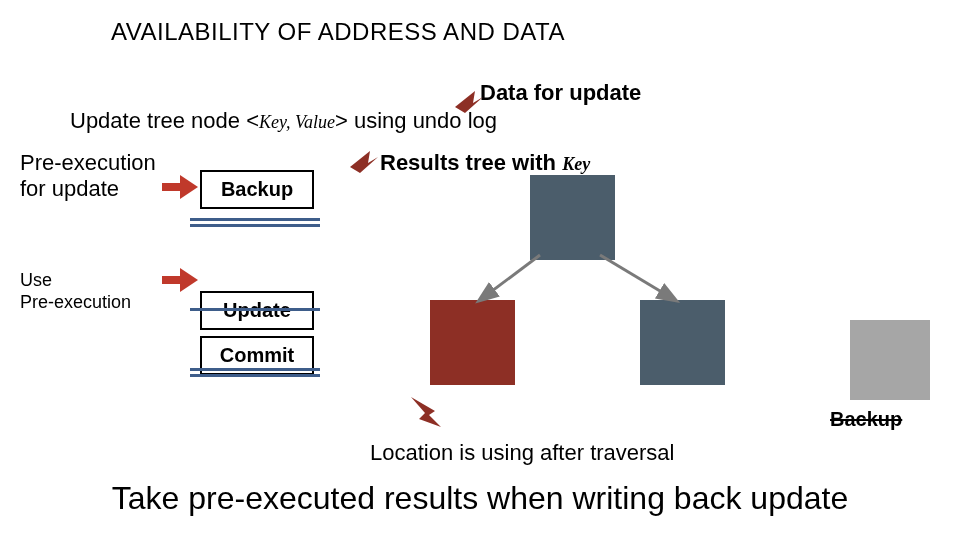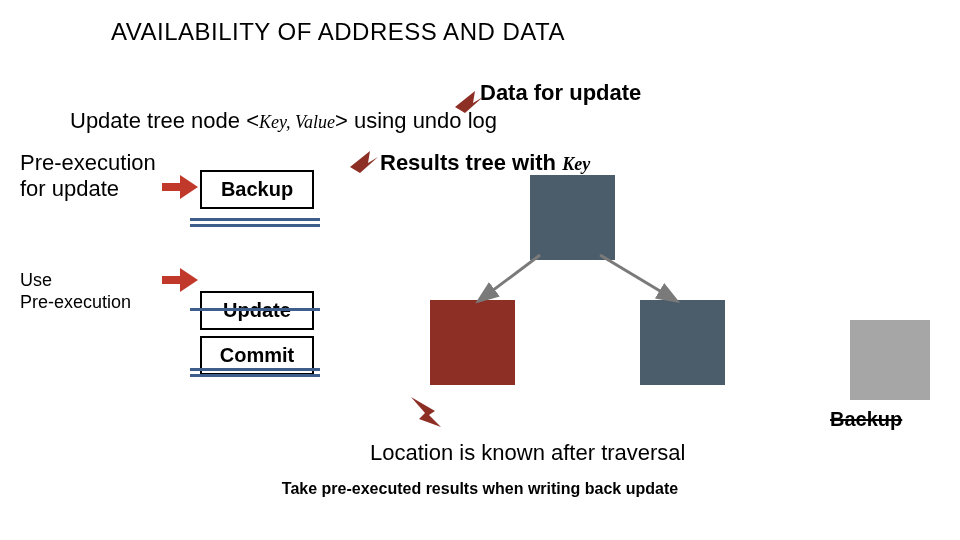--- a/index.html
+++ b/index.html
@@ -229,7 +229,7 @@
   <polygon points="4,2 28,16 22,20 34,32 12,24 18,18" fill="#8d2f25"></polygon>
 </svg>
 
-<div class="location-line">Location is known after traversal</div>
+<div class="location-line">Location is using after traversal</div>
 
 <div class="bottom-line">Take pre-executed results when writing back update</div>
 

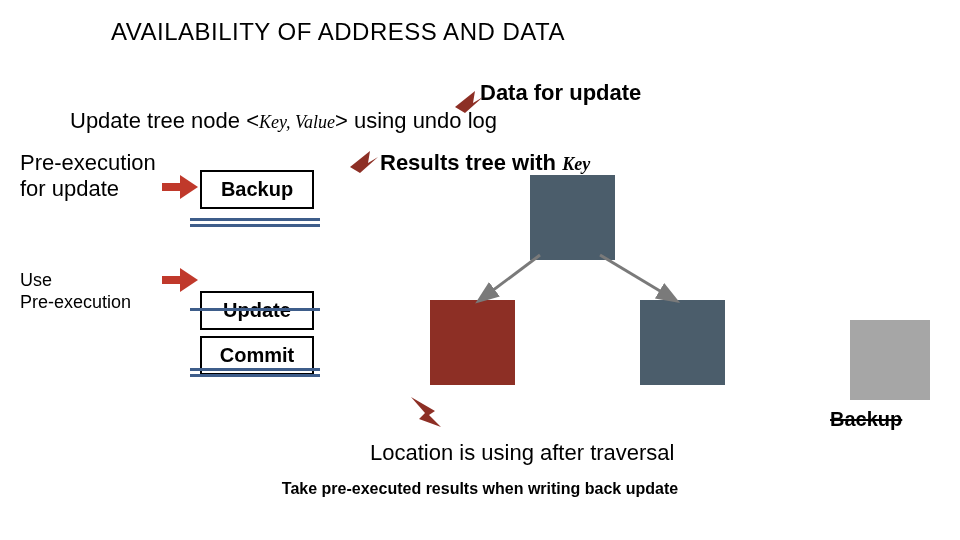--- a/index.html
+++ b/index.html
@@ -142,8 +142,8 @@
     left: 0;
     right: 0;
     text-align: center;
-    font-size: 16px;
-    font-weight: 700;
+    font-size: 32px;
+    font-weight: 400;
     font-family: Arial, sans-serif;
   }
   svg.svg-arrow { position: absolute; overflow: visible; }

